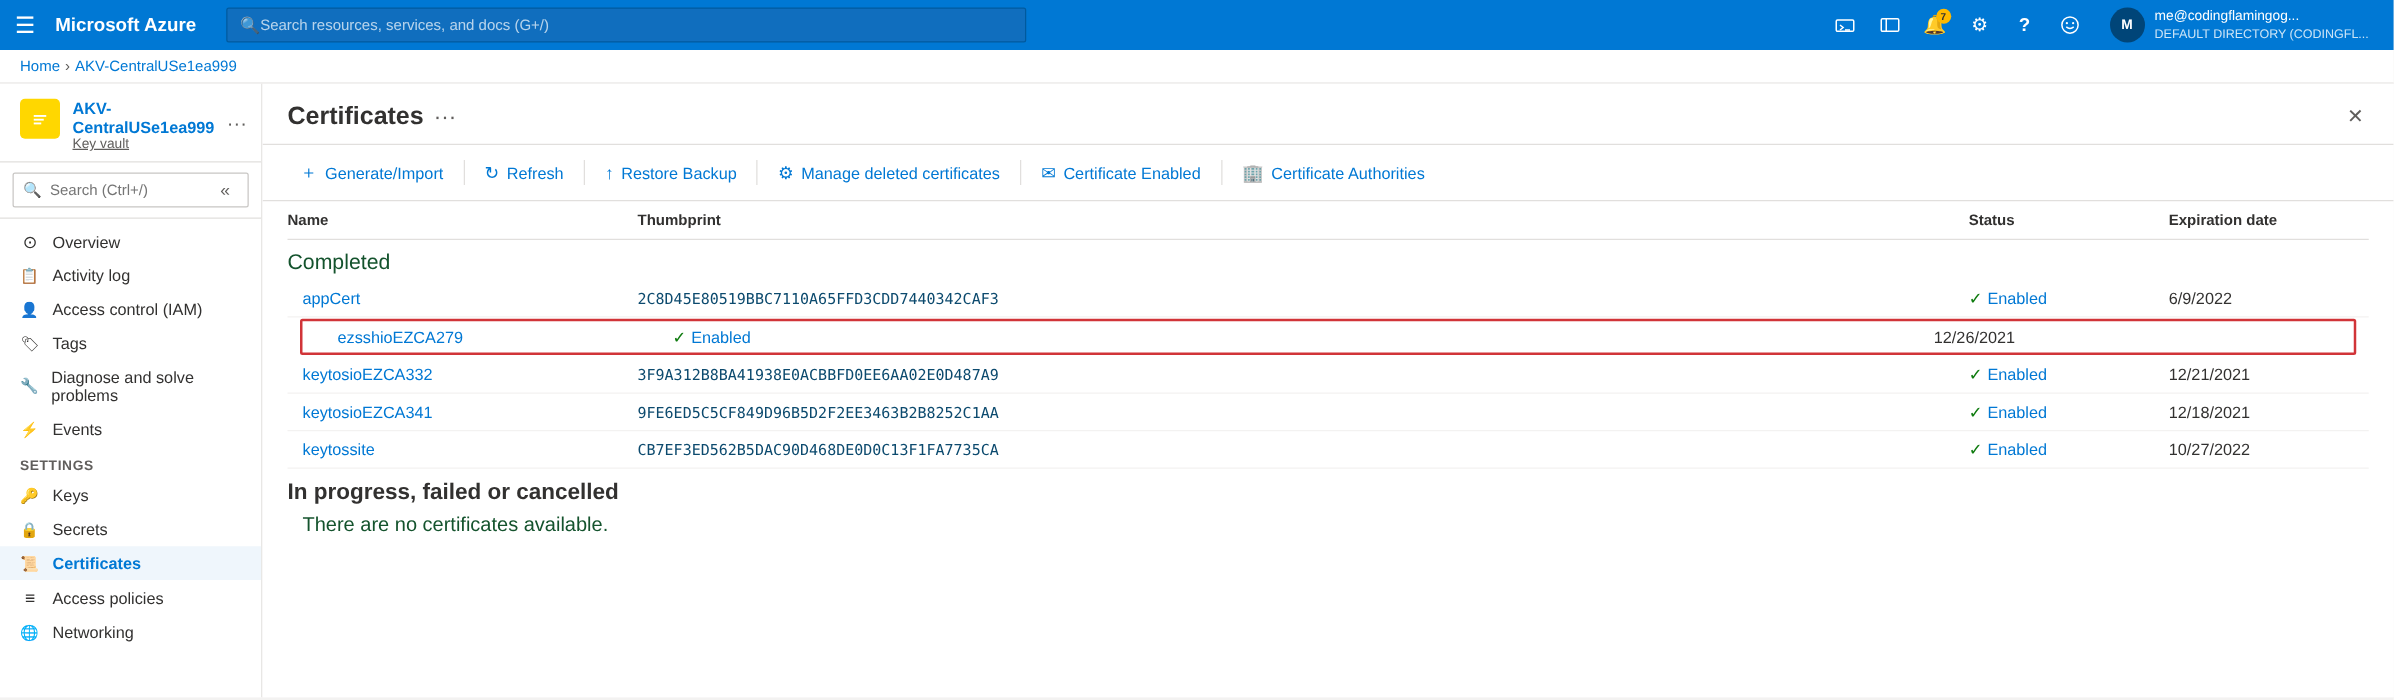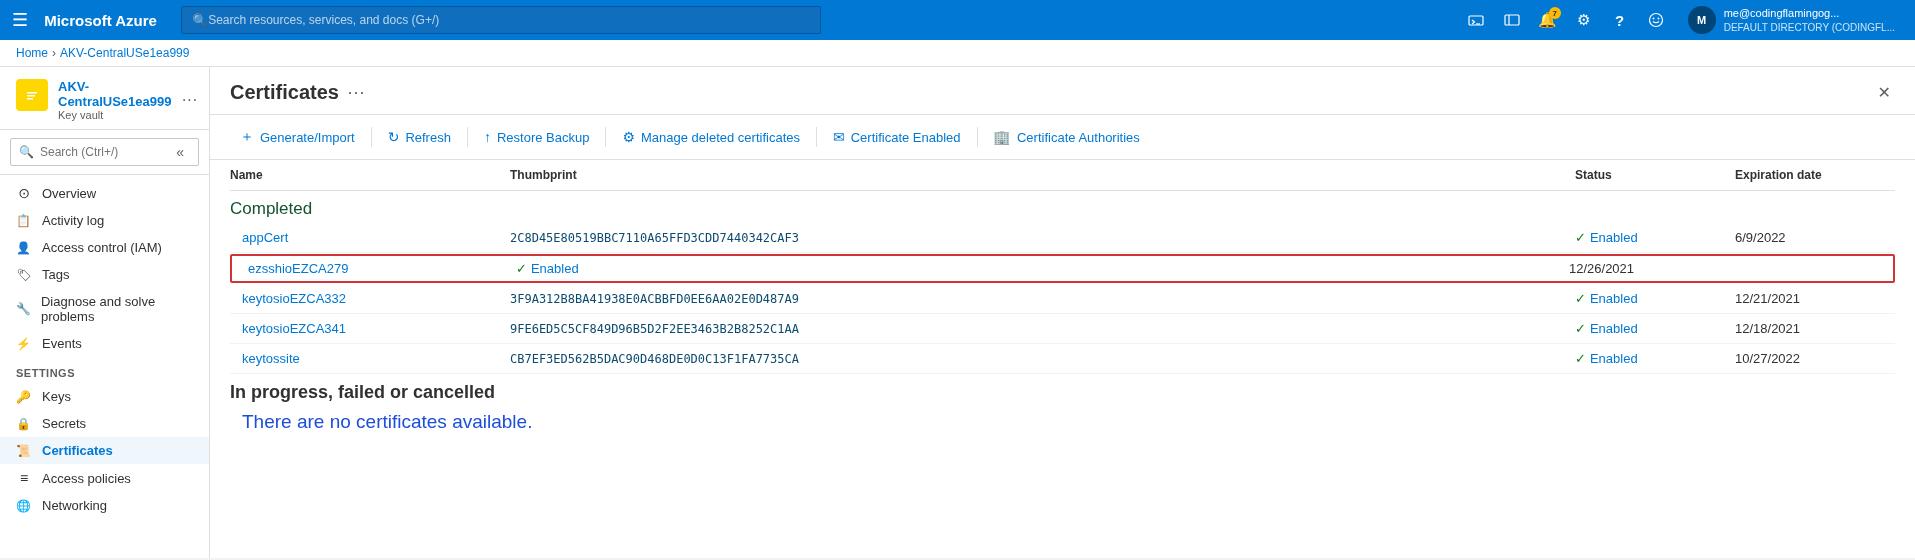--- a/index.html
+++ b/index.html
@@ -128,7 +128,7 @@
     }
     .resource-title-block {}
     .resource-name { font-size: 13px; font-weight: 600; color: #0078d4; }
-    .resource-type { font-size: 11px; color: #605e5c; }
+    .resource-type { font-size: 11px; color: #605e5c; text-decoration: underline; }
     .resource-more { font-size: 16px; color: #605e5c; cursor: pointer; margin-left: auto; align-self: center; }
 
     .sidebar-search {

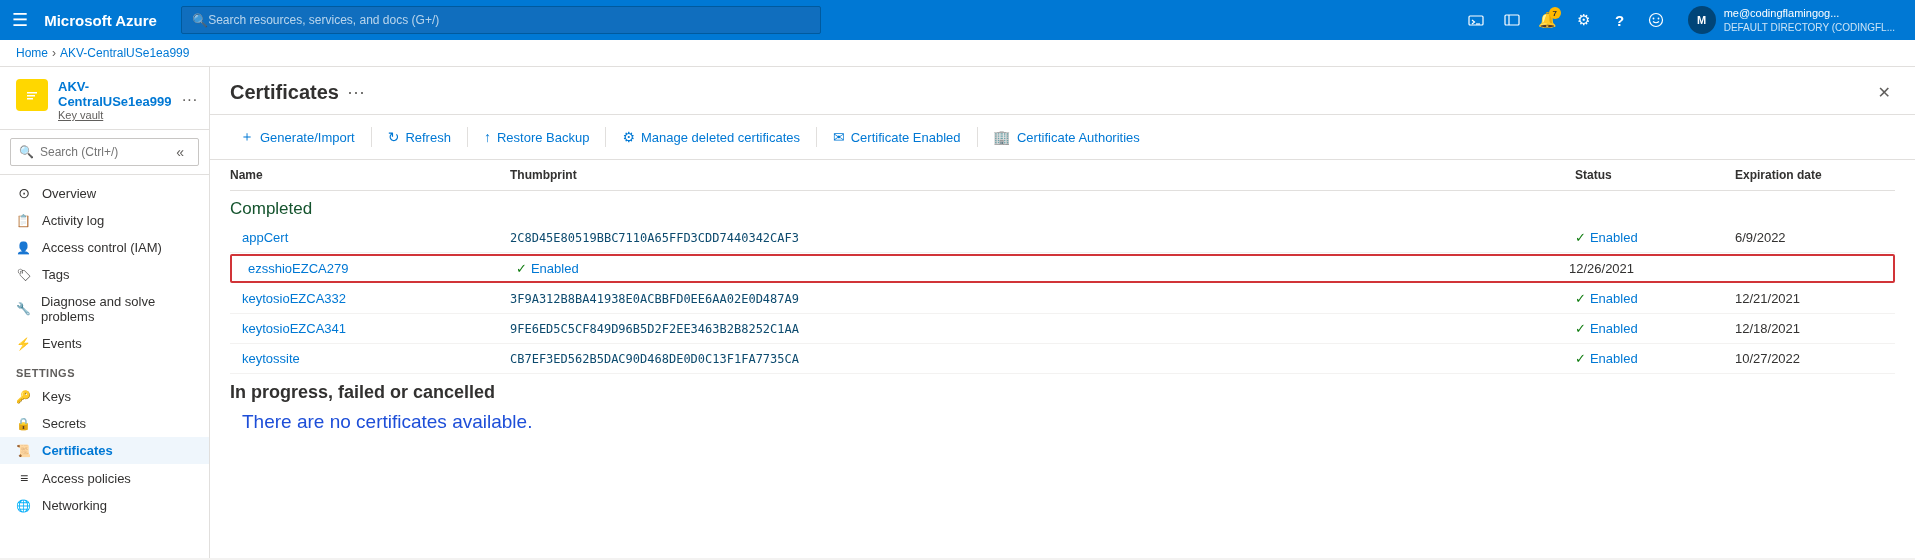--- a/index.html
+++ b/index.html
@@ -465,7 +465,7 @@
         <span class="expiry">6/9/2022</span>
       </div>
 
-      <div class="table-row highlighted" style="border: 2px solid #d13438; padding: 5px 4px; margin: 1px 0;">
+      <div class="table-row highlighted" style="border: 2px solid #d13438; padding: 5px 16px; margin: 1px 10px;">
         <span class="cert-name">ezsshioEZCA279</span>
         <span class="status-enabled">
           <span class="status-check">✓</span>

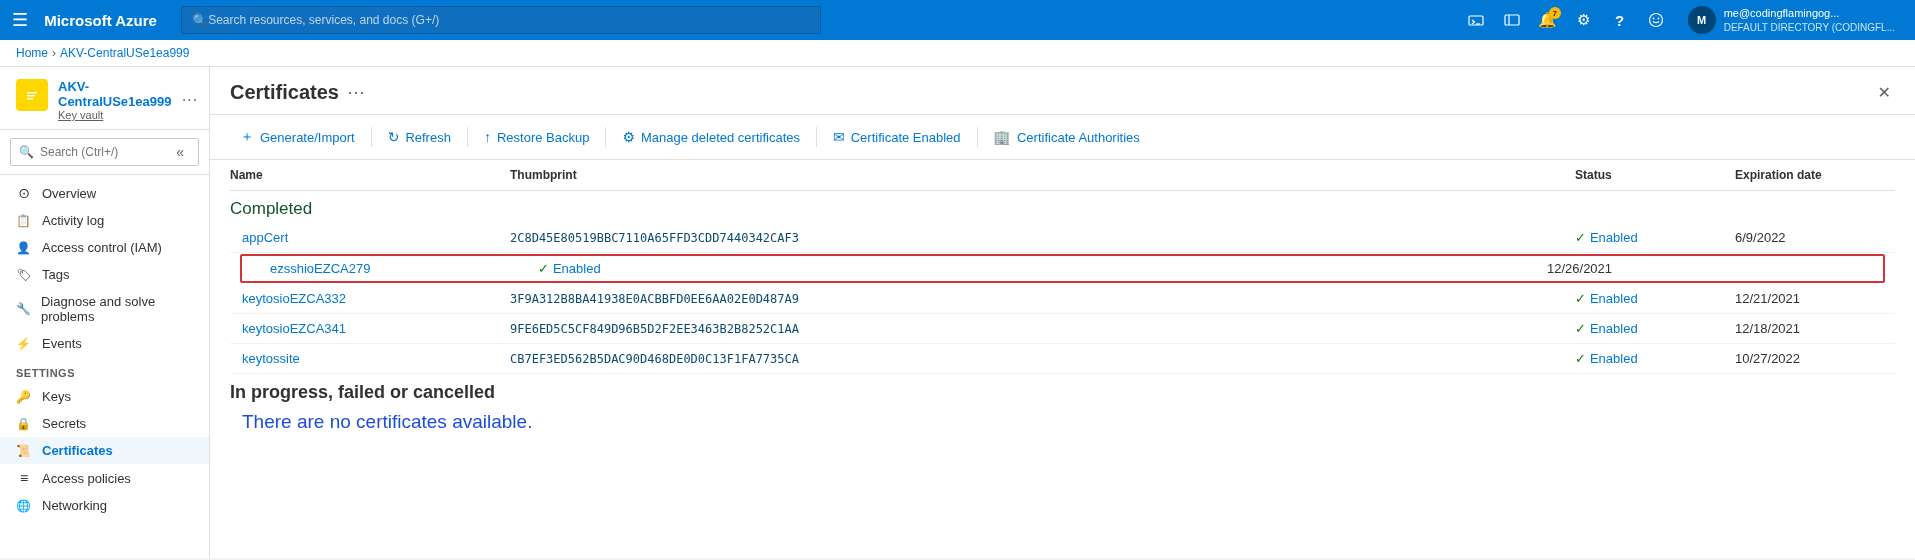--- a/index.html
+++ b/index.html
@@ -262,7 +262,7 @@
     .status-check { color: #107c10; }
     .expiry { color: #323130; }
     .in-progress-section { padding: 8px 0 4px; font-size: 18px; font-weight: 600; }
-    .no-certs { color: #1d4ed8; font-size: 19px; padding: 4px 0 4px 12px; cursor: pointer; }
+    .no-certs { color: #14532d; font-size: 16px; padding: 4px 0 4px 12px; cursor: pointer; }
   </style>
 </head>
 <body>

